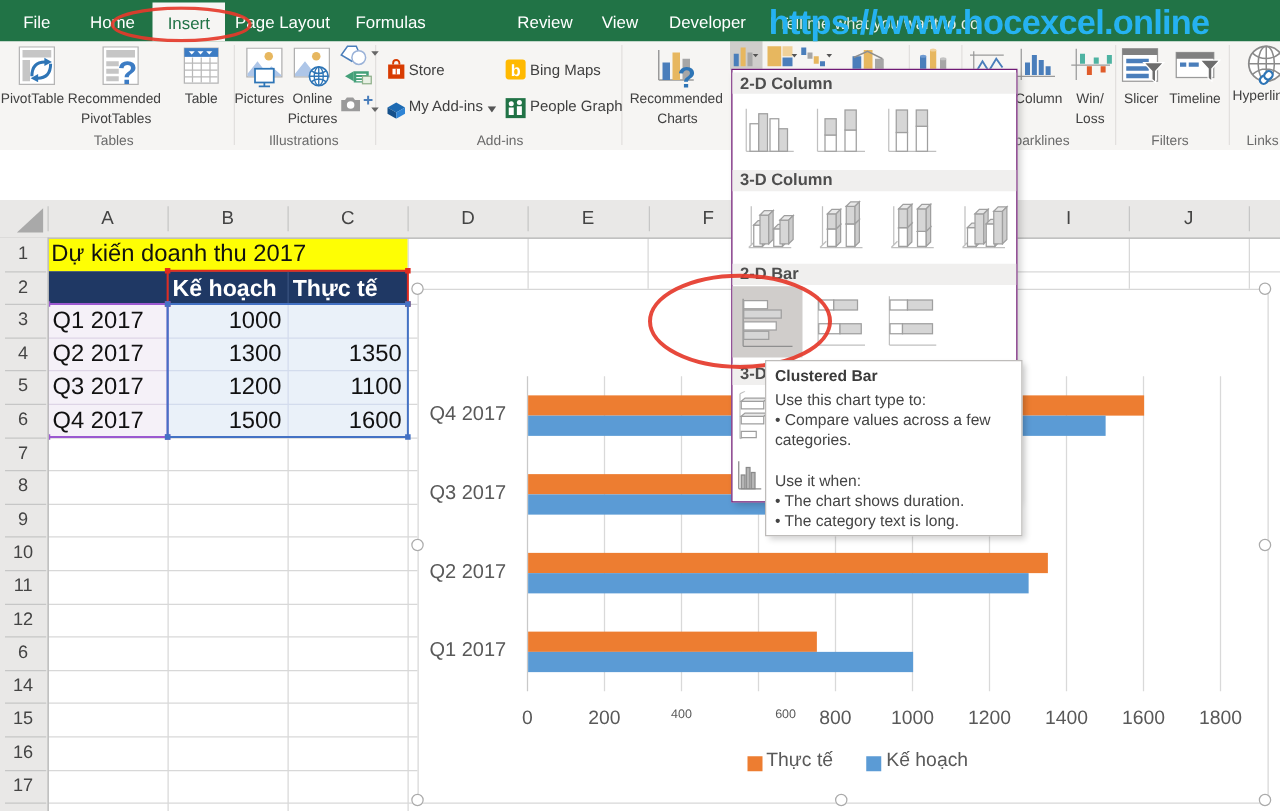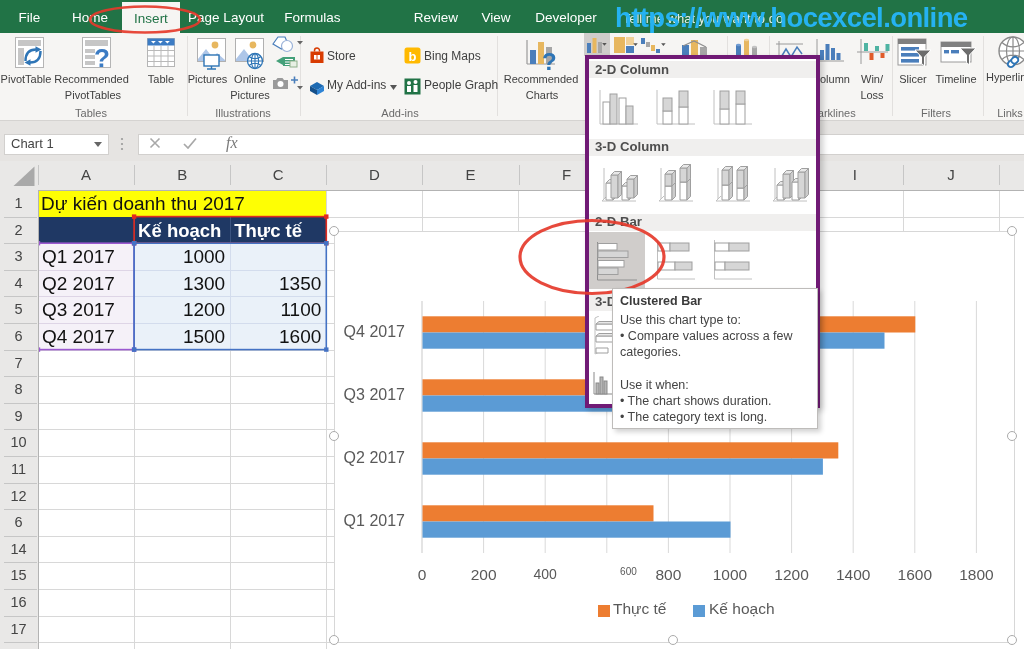--- a/index.html
+++ b/index.html
@@ -35,7 +35,7 @@
   .handle{position:absolute;width:8px;height:8px;background:#fff;border:1.5px solid #ababab;border-radius:50%;z-index:9;}
   .ctext{position:absolute;color:#595959;white-space:nowrap;}
   
-  #panel{left:585px;top:55px;width:227px;height:345px;background:#fff;border:4px solid #701a75;box-shadow:3px 3px 6px rgba(0,0,0,0.2);z-index:40;}
+  #panel{left:585px;top:55px;width:227px;height:345px;background:#fff;border:1px solid #701a75;box-shadow:3px 3px 6px rgba(0,0,0,0.2);z-index:40;}
   .phead{position:absolute;left:0;width:227px;height:17px;background:#f0efee;}
   .pheadtx{position:absolute;left:6px;top:1px;font-size:13.2px;font-weight:bold;color:#4e4e4e;}
   

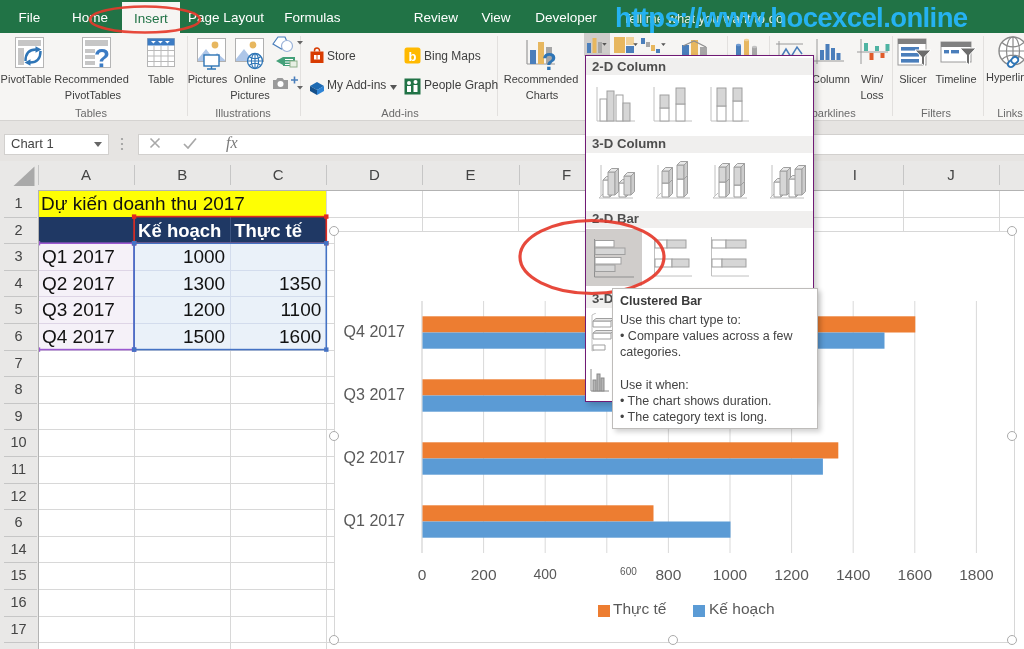--- a/index.html
+++ b/index.html
@@ -241,27 +241,6 @@
     <div class="rhd" style="top:425.6px;height:26.6px;line-height:27.6px;">17</div>
     <div class="rhsep" style="top:452.2px;"></div>
   </div>
-  <div class="abs" id="fbar">
-    <div id="namebox">
-        <div id="nametext">Chart 1</div>
-        <svg style="position:absolute;right:6px;top:7px" width="8" height="5">
-          <path d="M0 0 L8 0 L4 5 Z" fill="#666"></path>
-        </svg>
-      </div>
-    <svg style="position:absolute;left:120px;top:16px" width="4" height="14">
-        <circle cx="2" cy="2" r="1.1" fill="#9a9a9a"></circle>
-        <circle cx="2" cy="7" r="1.1" fill="#9a9a9a"></circle>
-        <circle cx="2" cy="12" r="1.1" fill="#9a9a9a"></circle>
-      </svg>
-    <div id="fxbox"></div>
-    <svg style="position:absolute;left:149px;top:16px" width="12" height="12">
-        <path d="M1.5 1.5 L10.5 10.5 M10.5 1.5 L1.5 10.5" stroke="#a8a8a8" stroke-width="1.6"></path>
-      </svg>
-    <svg style="position:absolute;left:183px;top:16px" width="14" height="12">
-        <path d="M1 7 L5 11 L13 1.5" stroke="#a8a8a8" stroke-width="1.7" fill="none"></path>
-      </svg>
-    <div style="position:absolute;left:226px;top:13px;color:#7a7a7a;font-size:16px;font-style:italic;font-family:'Liberation Serif',serif;"><i>fx</i></div>
-  </div>
   <div class="abs" id="ribbon">
     <div class="rsep" style="left:187px;"></div>
     <div class="rsep" style="left:300px;"></div>

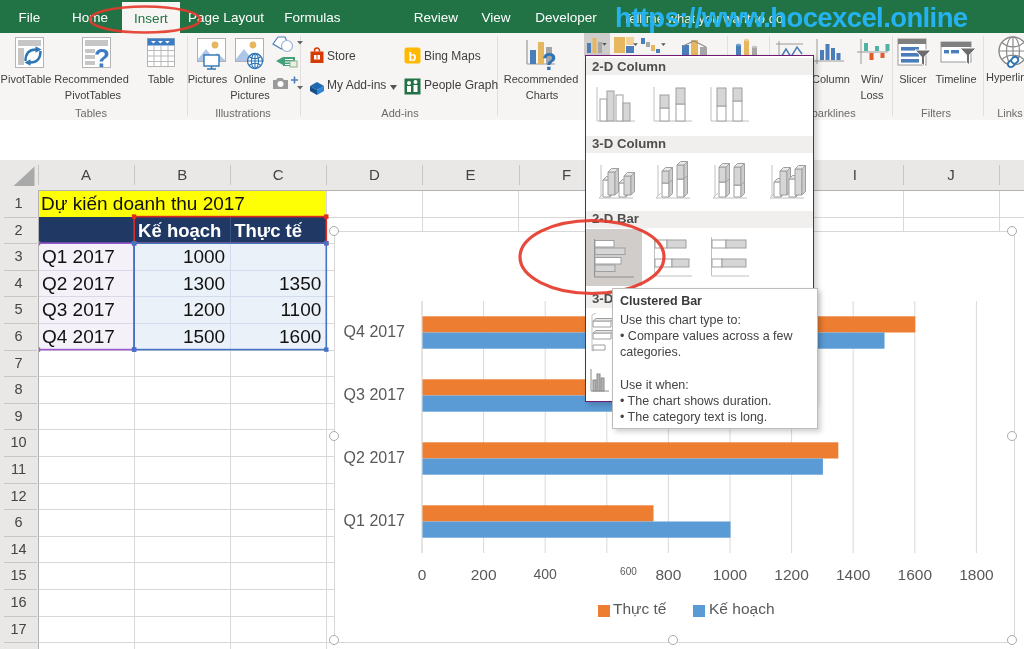--- a/index.html
+++ b/index.html
@@ -156,7 +156,7 @@
     <div class="ctext" style="left:0px;top:279.5px;width:70px;text-align:right;font-size:16px;">Q1 2017</div>
     <div class="ctext" style="left:57.0px;top:334.0px;width:60px;text-align:center;font-size:15.5px;">0</div>
     <div class="ctext" style="left:118.6px;top:334.0px;width:60px;text-align:center;font-size:15.5px;">200</div>
-    <div class="ctext" style="left:180.2px;top:334.0px;width:60px;text-align:center;font-size:14px;">400</div>
+    <div class="ctext" style="left:180.2px;top:334.0px;width:60px;text-align:center;font-size:10px;">400</div>
     <div class="ctext" style="left:241.8px;top:334.0px;width:60px;text-align:right;font-size:10px;">600</div>
     <div class="ctext" style="left:303.4px;top:334.0px;width:60px;text-align:center;font-size:15.5px;">800</div>
     <div class="ctext" style="left:365.0px;top:334.0px;width:60px;text-align:center;font-size:15.5px;">1000</div>

